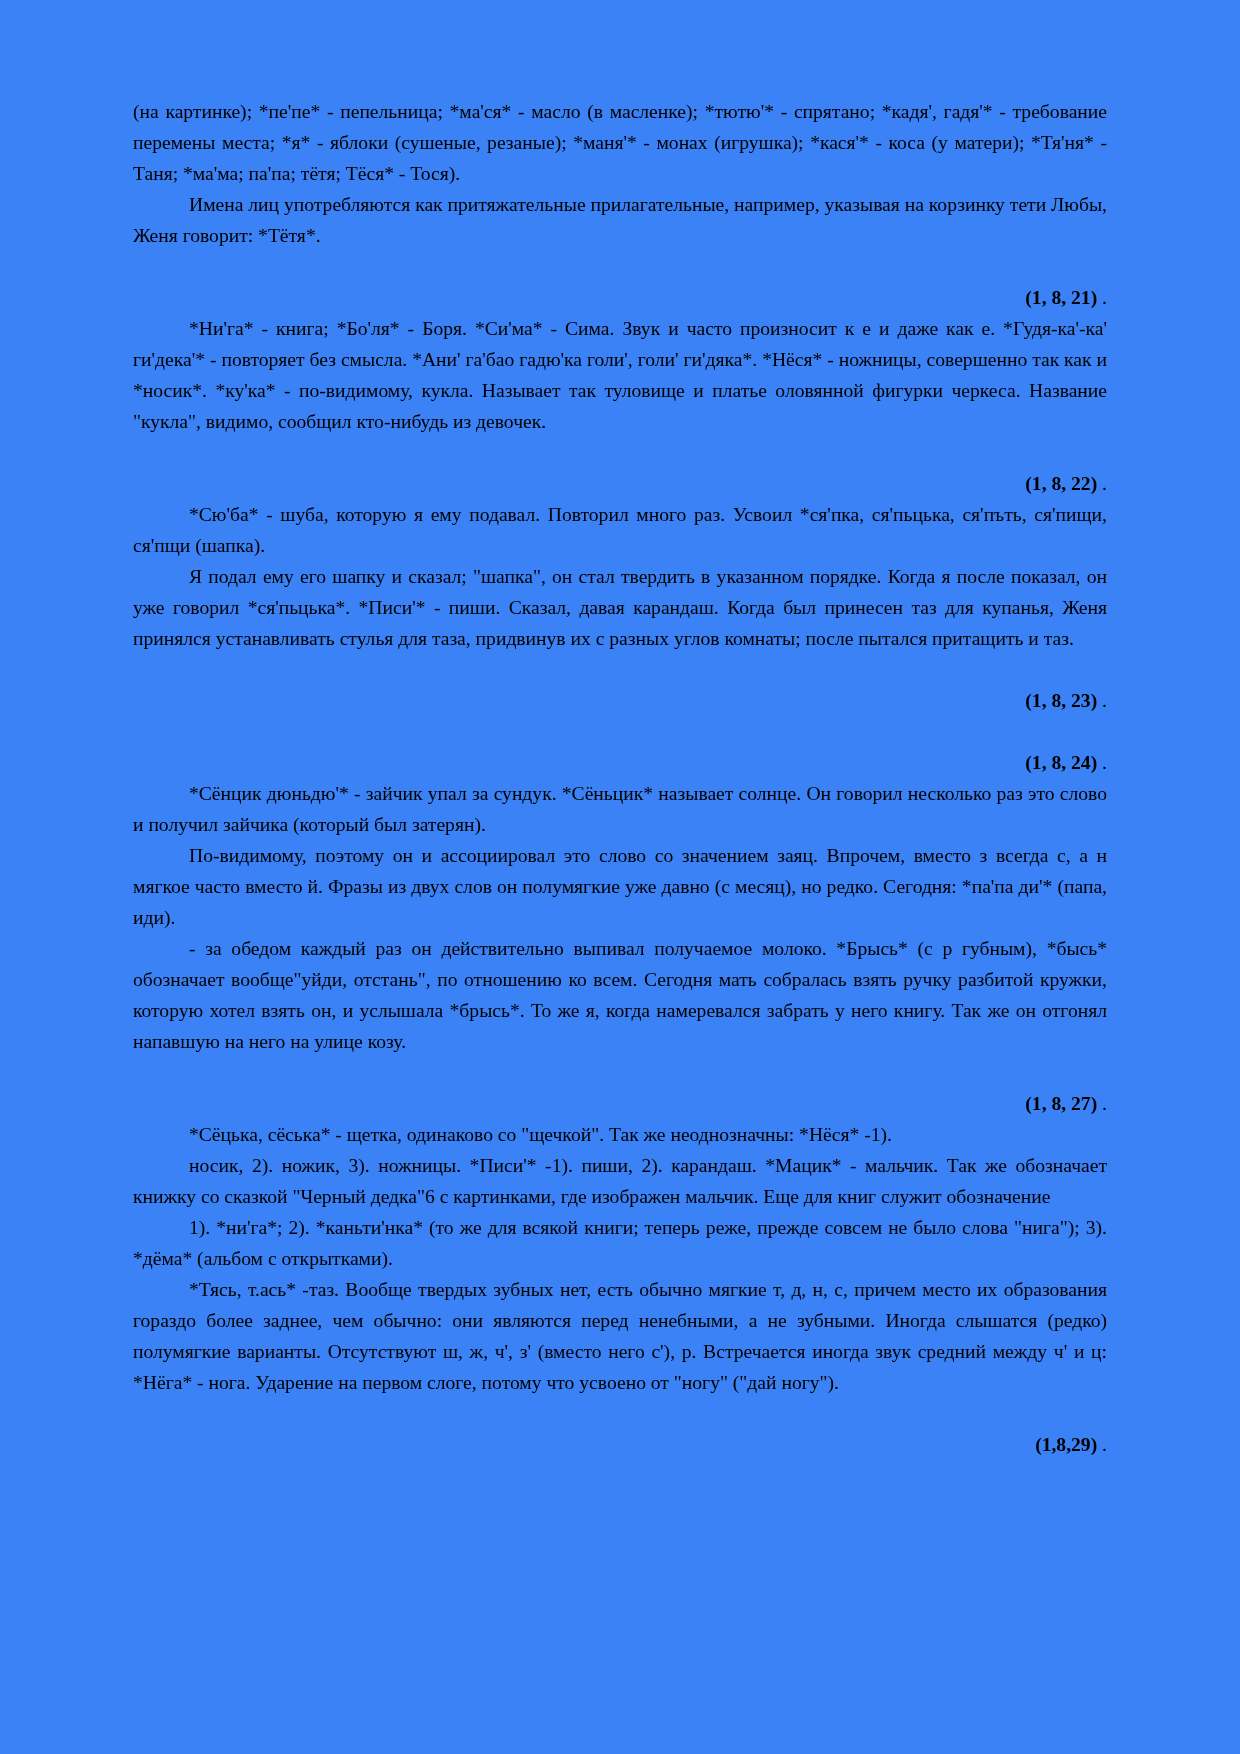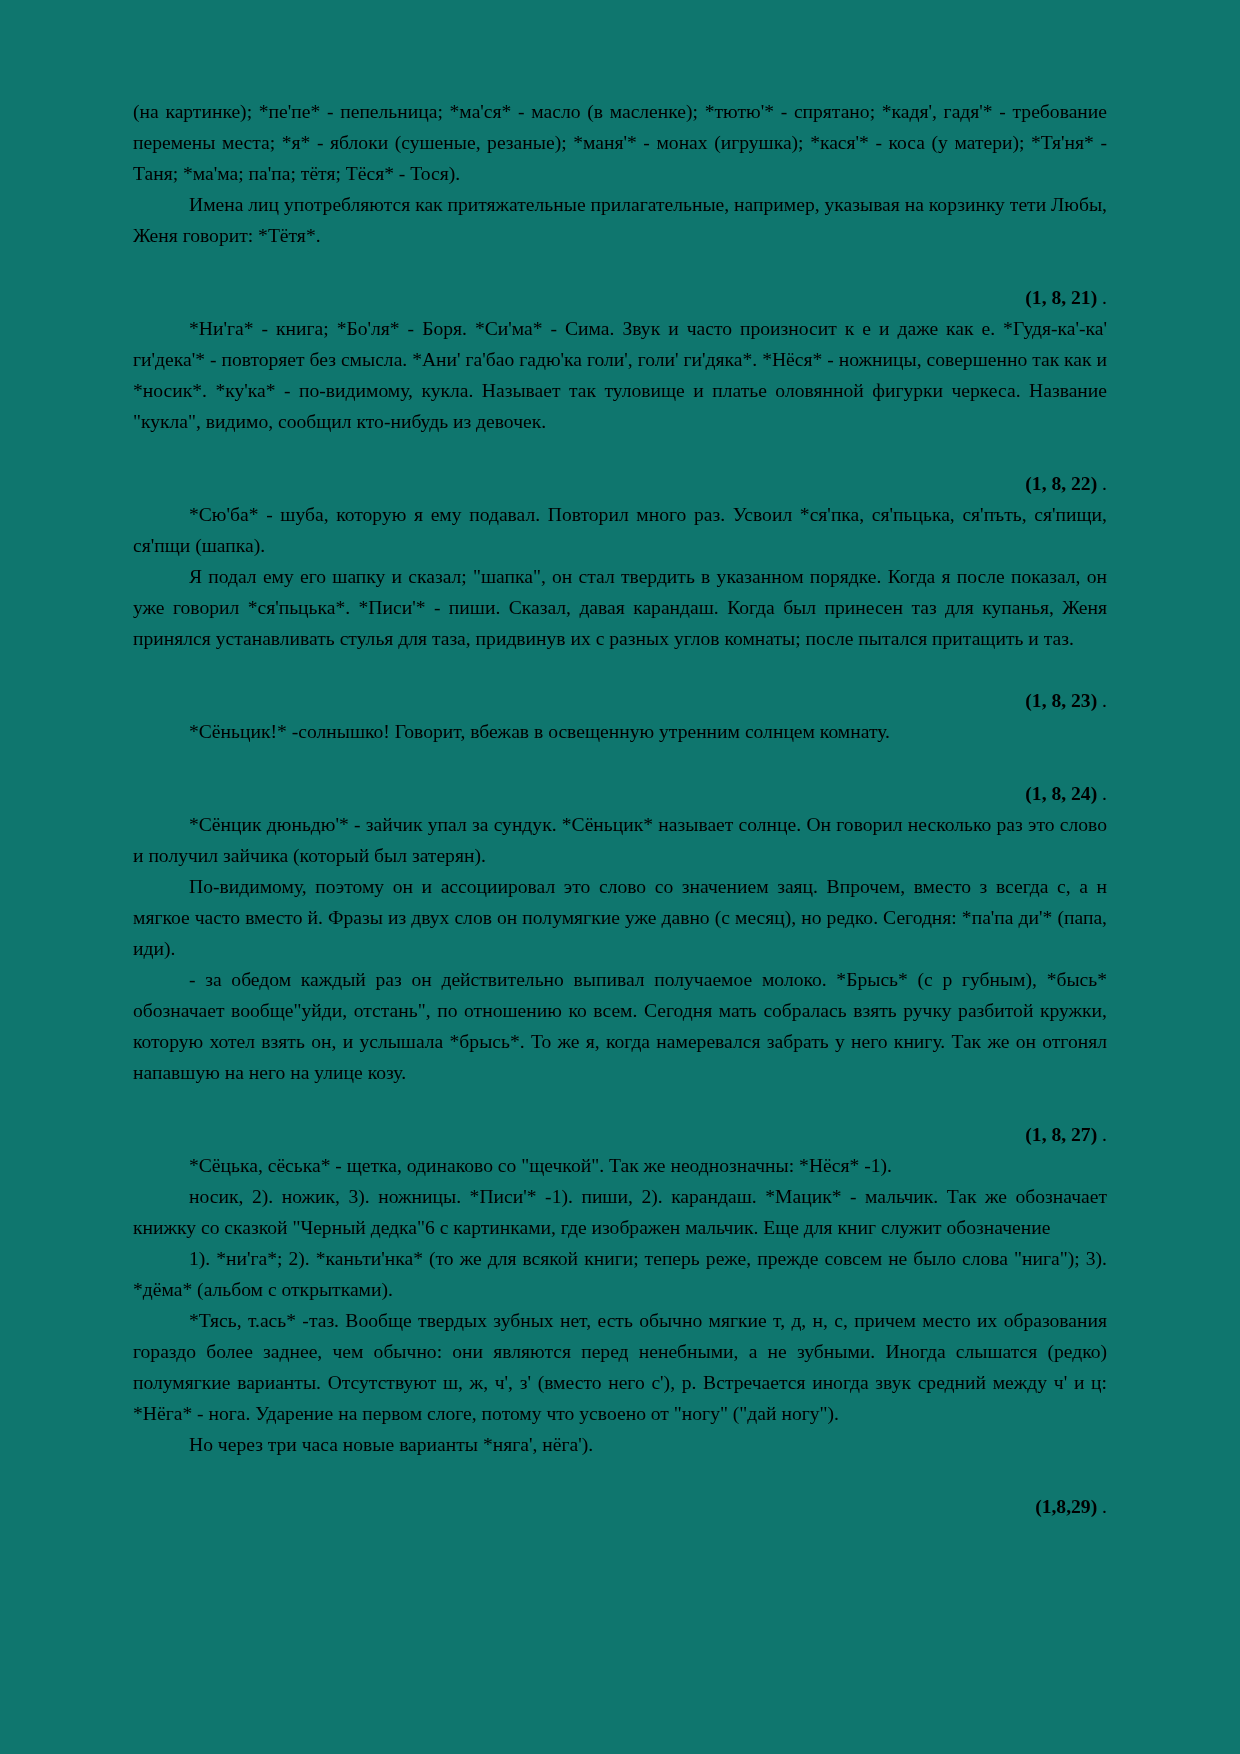--- a/index.html
+++ b/index.html
@@ -18,7 +18,7 @@
     position: relative;
     width: 1240px;
     height: 1754px;
-    background: #0f766e;
+    background: #3b82f6;
     box-sizing: border-box;
     padding: 96px 133px 0 133px;
   }

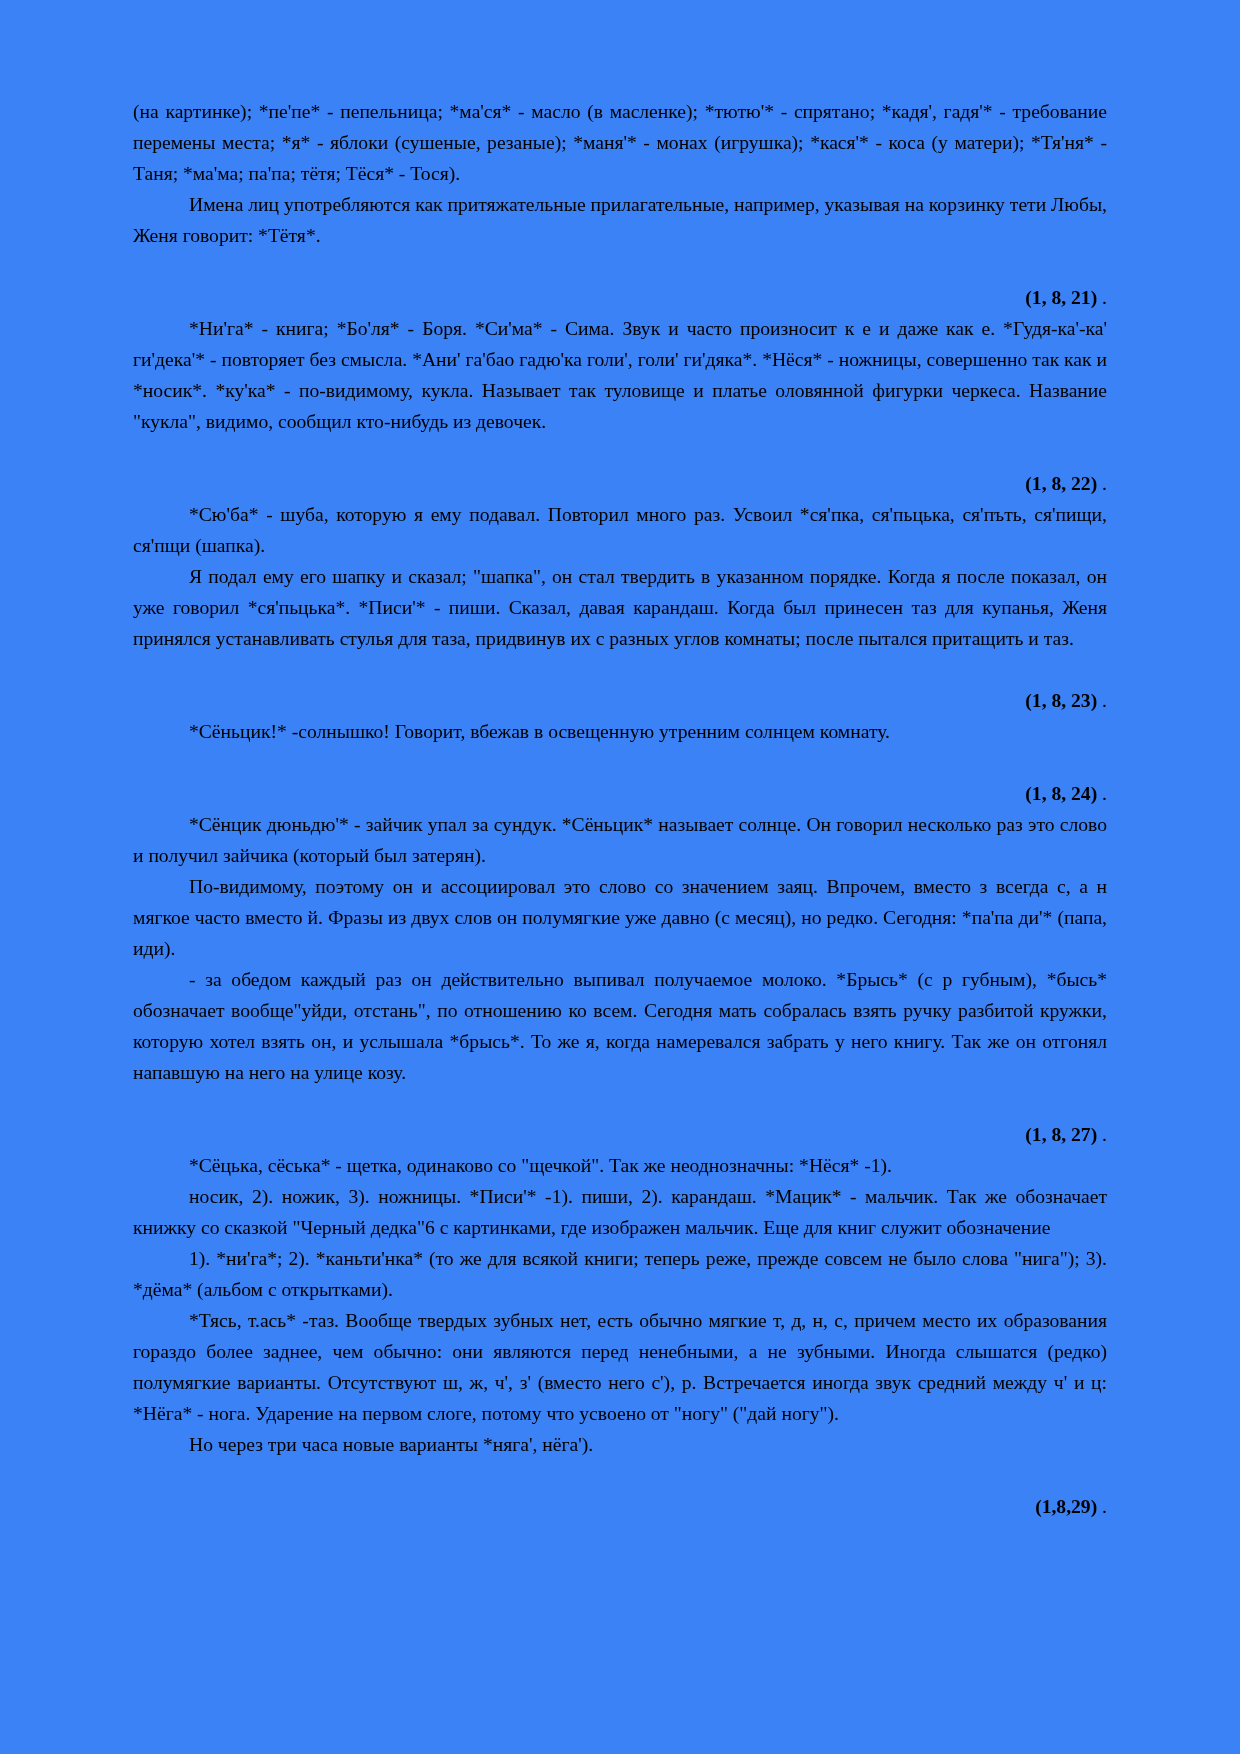--- a/index.html
+++ b/index.html
@@ -78,7 +78,6 @@
 
     <p class="section-head"><span class="num">(1, 8, 23)</span><span class="dot"> </span><span class="dot">.</span></p>
 
-    <p class="para para-last">*Сёньцик!* -солнышко! Говорит, вбежав в освещенную утренним солнцем комнату.</p>
 
     <p class="section-head"><span class="num">(1, 8, 24)</span><span class="dot"> </span><span class="dot">.</span></p>
 

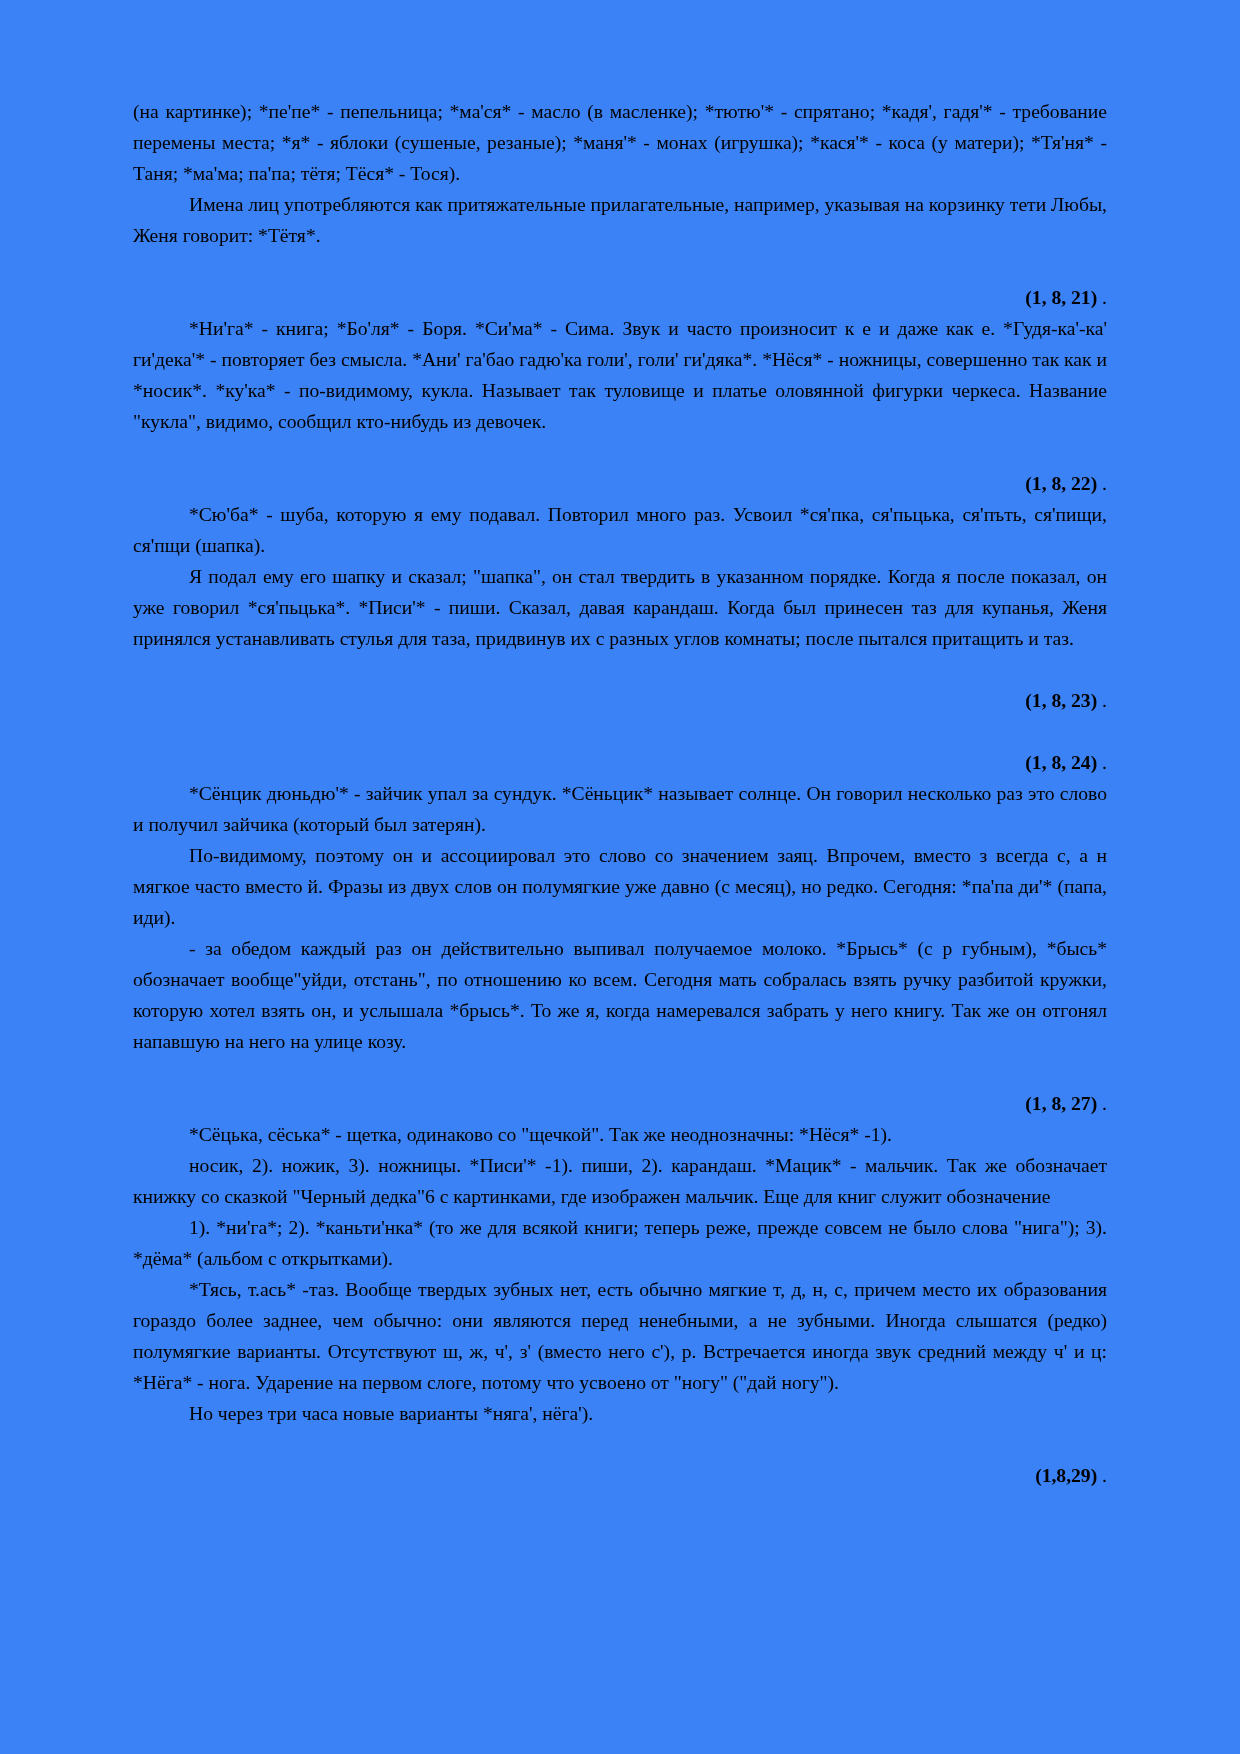--- a/index.html
+++ b/index.html
@@ -98,7 +98,6 @@
 
     <p class="para">*Тясь, т.ась* -таз. Вообще твердых зубных нет, есть обычно мягкие т, д, н, с, причем место их образования гораздо более заднее, чем обычно: они являются перед ненебными, а не зубными. Иногда слышатся (редко) полумягкие варианты. Отсутствуют ш, ж, ч', з' (вместо него с'), р. Встречается иногда звук средний между ч' и ц: *Нёга* - нога. Ударение на первом слоге, потому что усвоено от "ногу" ("дай ногу").</p>
 
-    <p class="para para-last">Но через три часа новые варианты *няга', нёга').</p>
 
     <p class="section-head"><span class="num">(1,8,29)</span><span class="dot"> </span><span class="dot">.</span></p>
 

